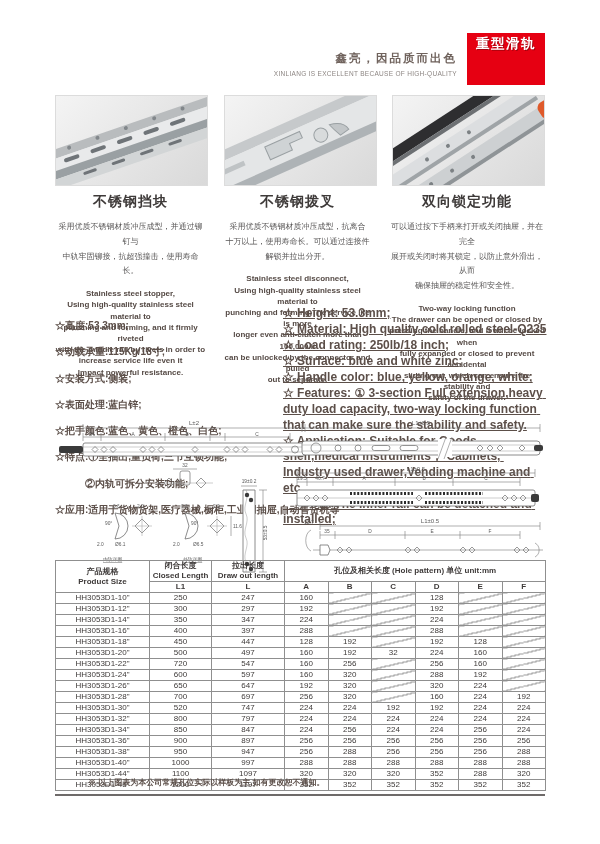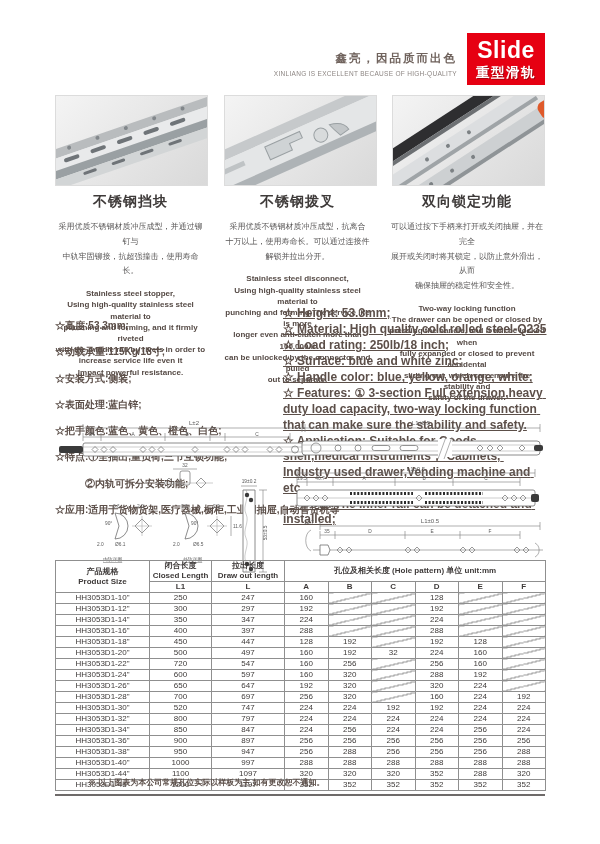--- a/index.html
+++ b/index.html
@@ -75,7 +75,6 @@
       <div class="slogan-en">XINLIANG IS EXCELLENT BECAUSE OF HIGH-QUALITY</div>
     </div>
     <div class="logo">
-      <div class="logo-title">Slide</div>
       <div class="logo-sub">重型滑轨</div>
     </div>
   </div>

